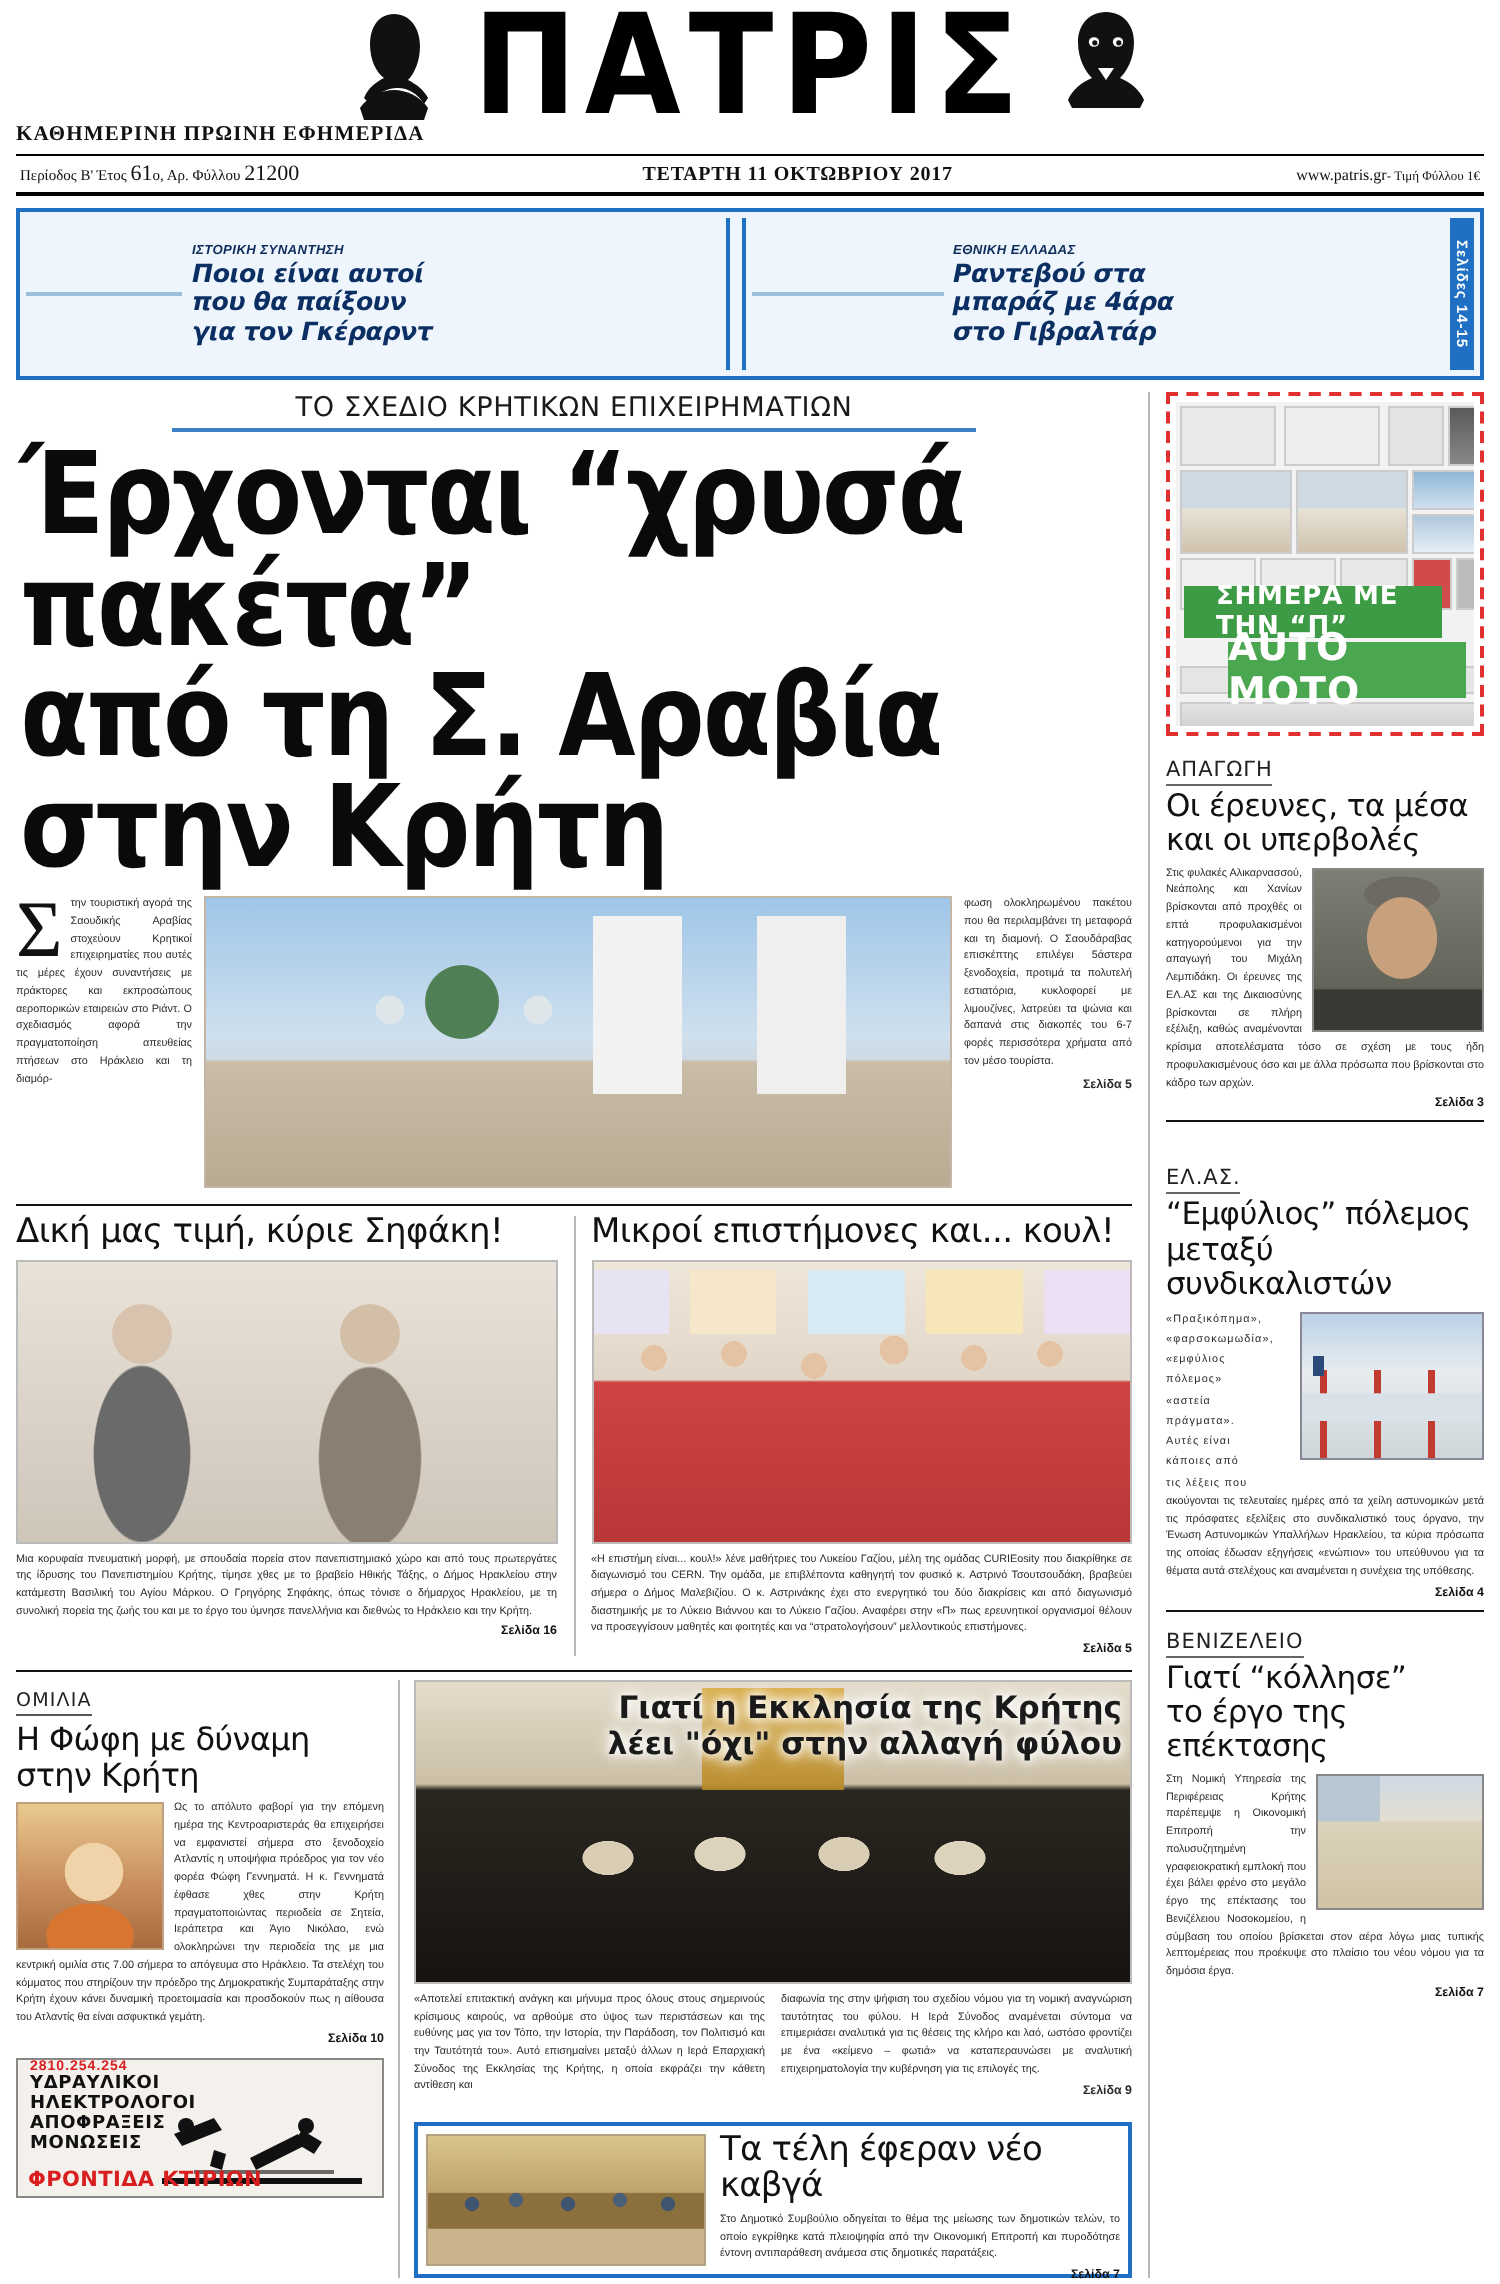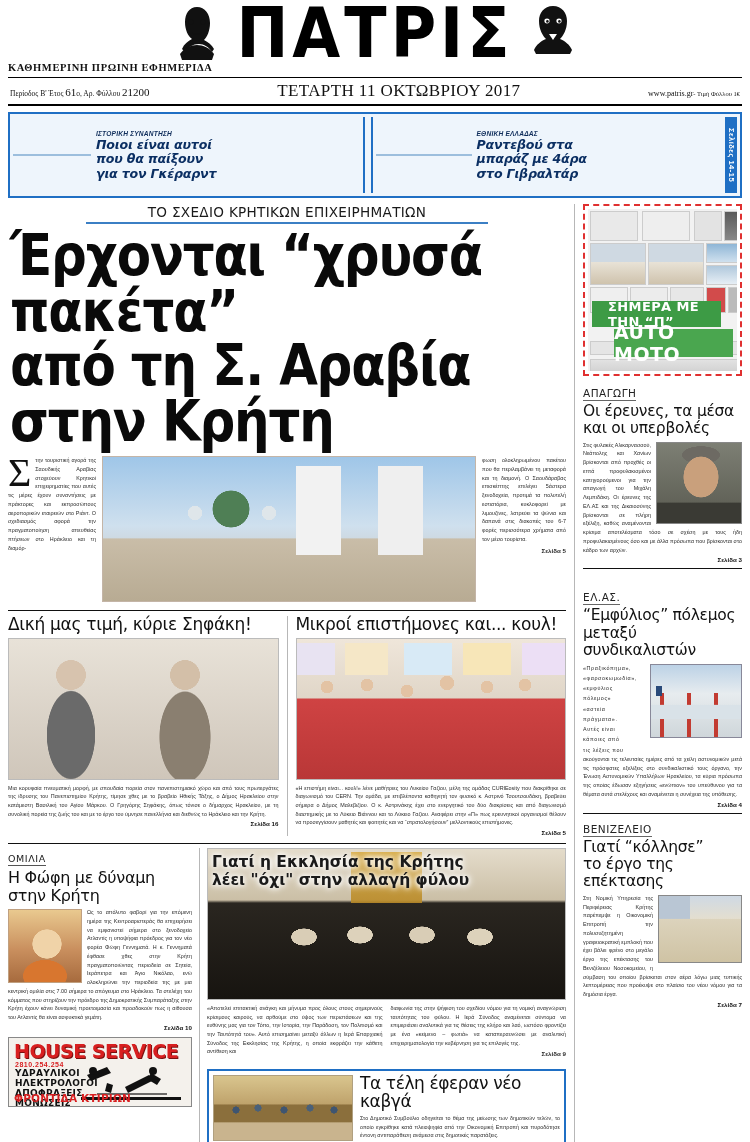--- a/index.html
+++ b/index.html
@@ -46,7 +46,7 @@
   }
   .infobar-left { font-size:7.5px; }
   .infobar-left .big { font-size:11px; }
-  .infobar-center { font-family:"Liberation Serif", serif; font-weight:normal; font-size:17px; letter-spacing:0.4px; }
+  .infobar-center { font-family:"Liberation Serif", serif; font-weight:bold; font-size:10px; letter-spacing:0.4px; }
   .infobar-right { font-size:8px; }
   .infobar-right .sm { font-size:6.5px; }
 

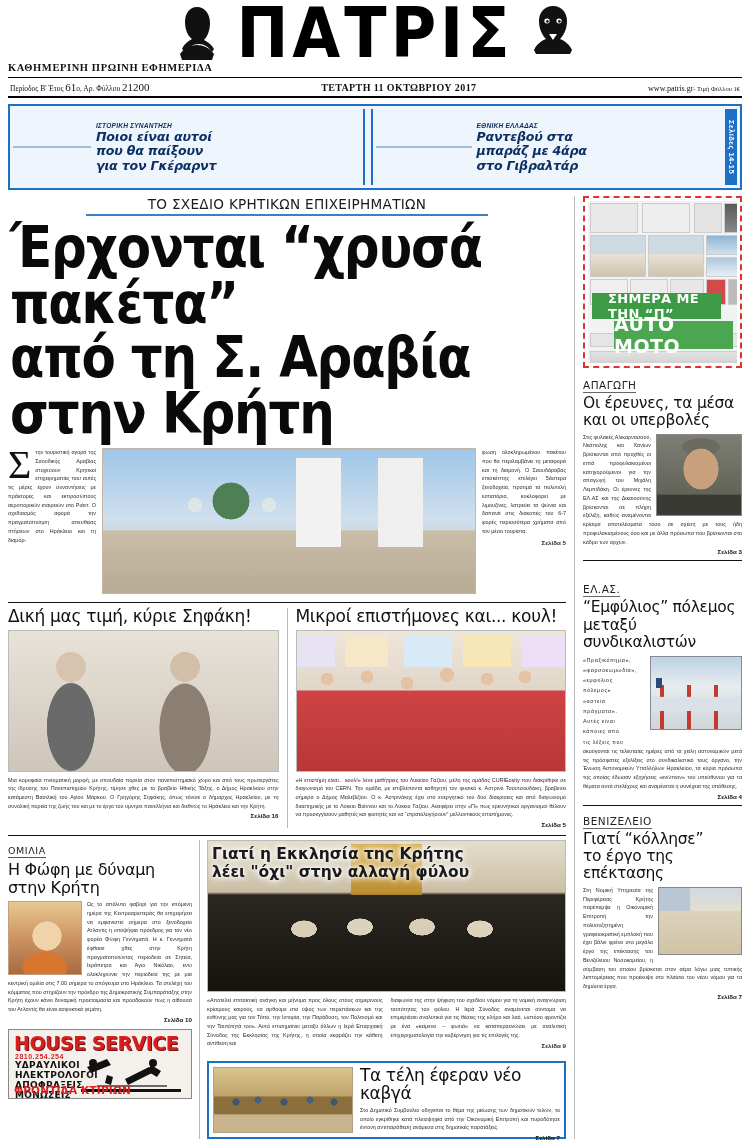--- a/index.html
+++ b/index.html
@@ -152,7 +152,7 @@
     position:relative; overflow:hidden;
   }
   .church-overlay {
-    position:absolute; top:5px; left:0; right:0; text-align:left;
+    position:absolute; top:5px; left:0; right:0; text-align:right;
     font-family:"DejaVu Sans", sans-serif; font-weight:bold;
     font-size:15.5px; line-height:1.16; color:#1a1a1a;
     text-shadow:0 0 4px #ffffff, 0 0 7px #ffffff, 0 0 10px #ffffff;

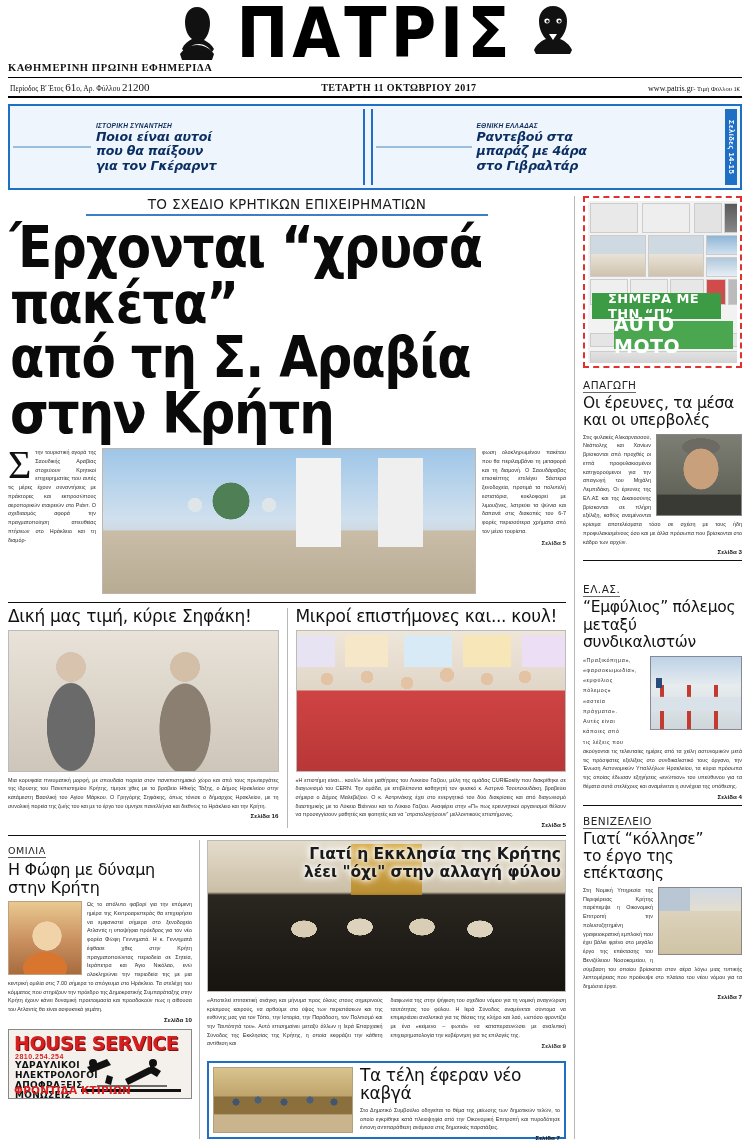--- a/index.html
+++ b/index.html
@@ -414,7 +414,6 @@
           <div class="pageref">Σελίδα 10</div>
 
           <div class="ad-house">
-            <div class="ad-house-title">HOUSE SERVICE</div>
             <div class="ad-house-phone">2810.254.254</div>
             <div class="ad-house-lines">
               <div>ΥΔΡΑΥΛΙΚΟΙ</div>

